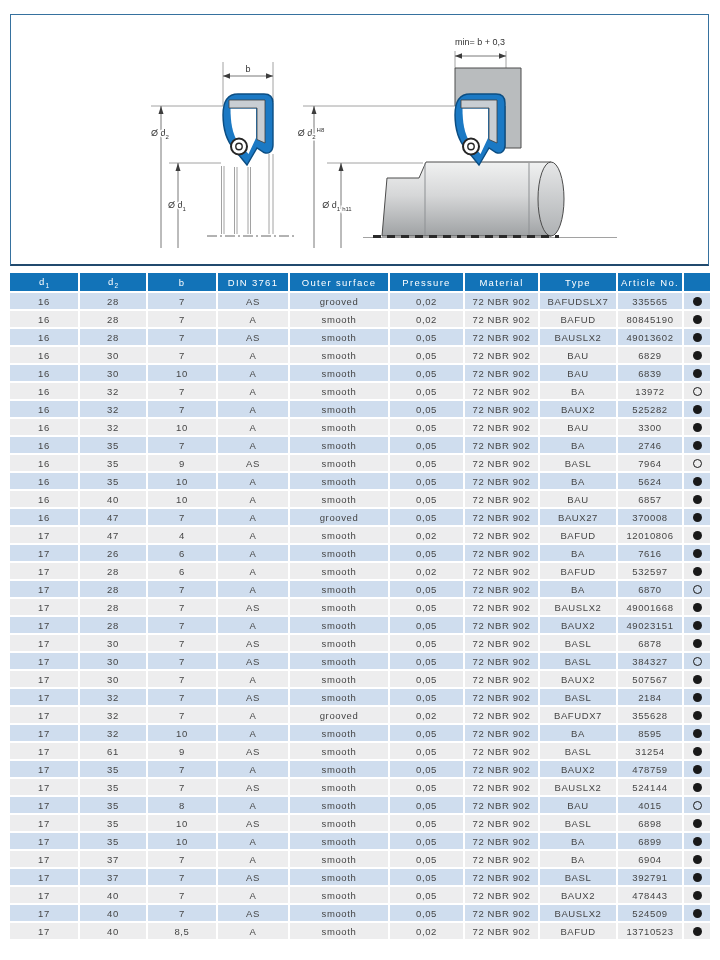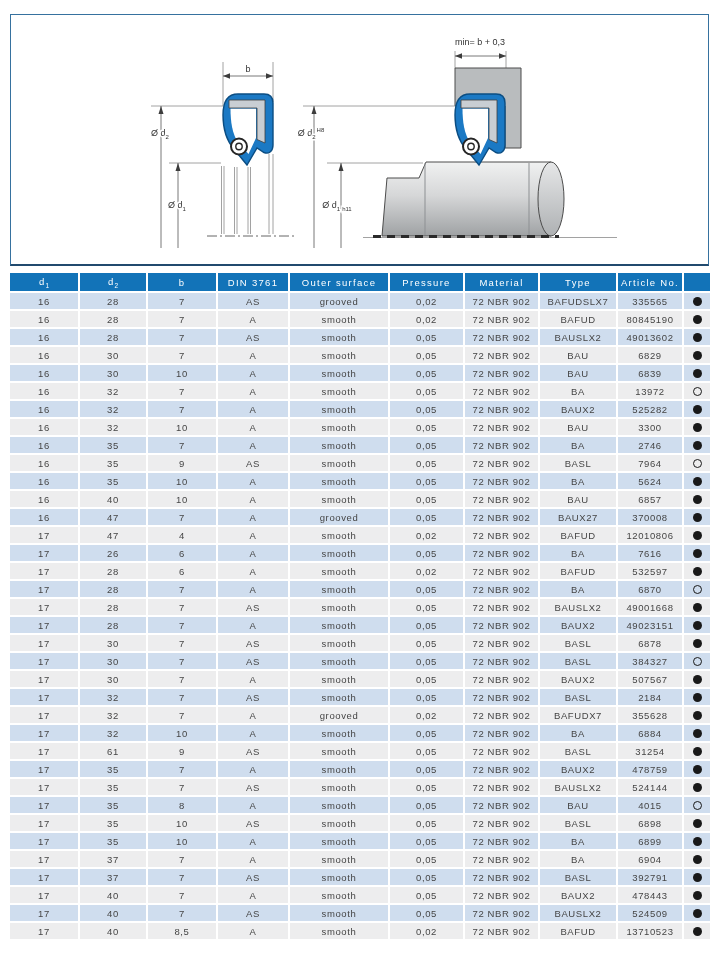--- a/index.html
+++ b/index.html
@@ -470,7 +470,7 @@
         <td>0,05</td>
         <td>72 NBR 902</td>
         <td>BA</td>
-        <td>6884</td>
+        <td>8595</td>
         <td><span class="dot filled"></span></td>
       </tr>
       <tr>

